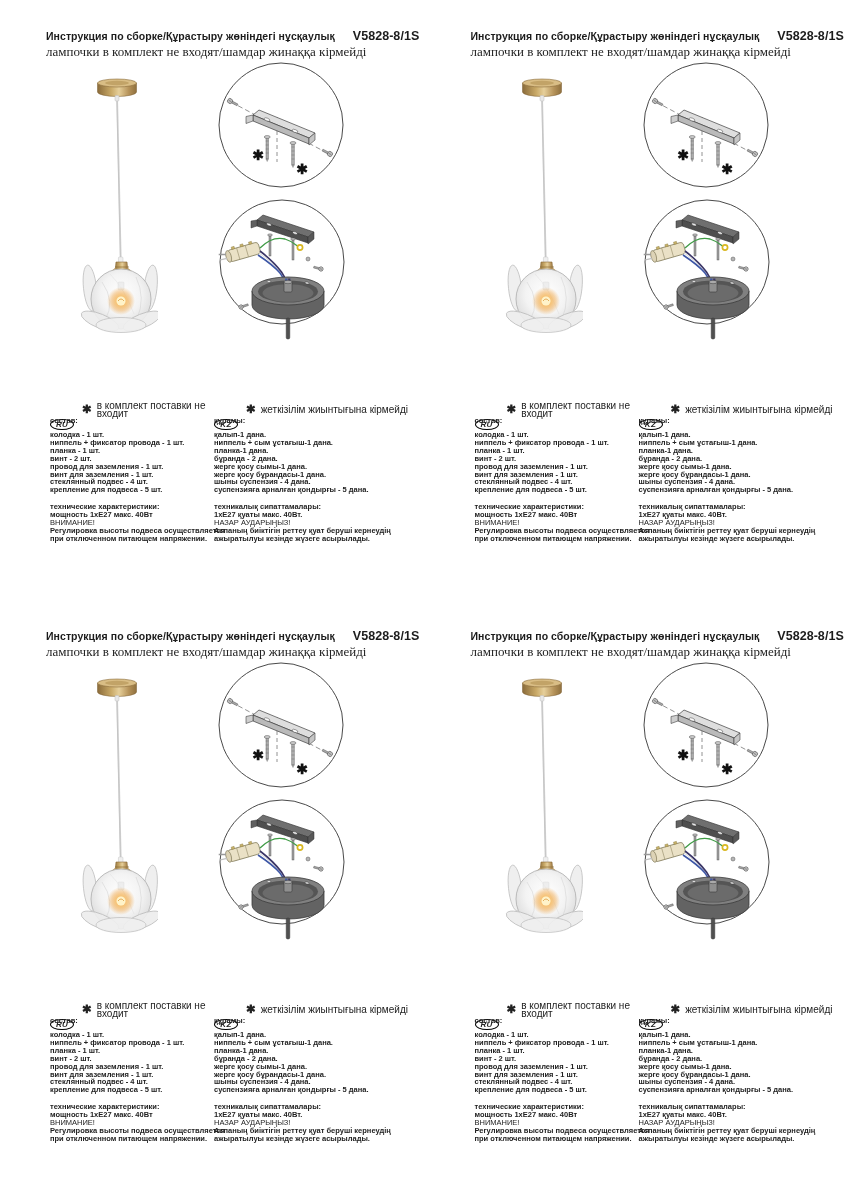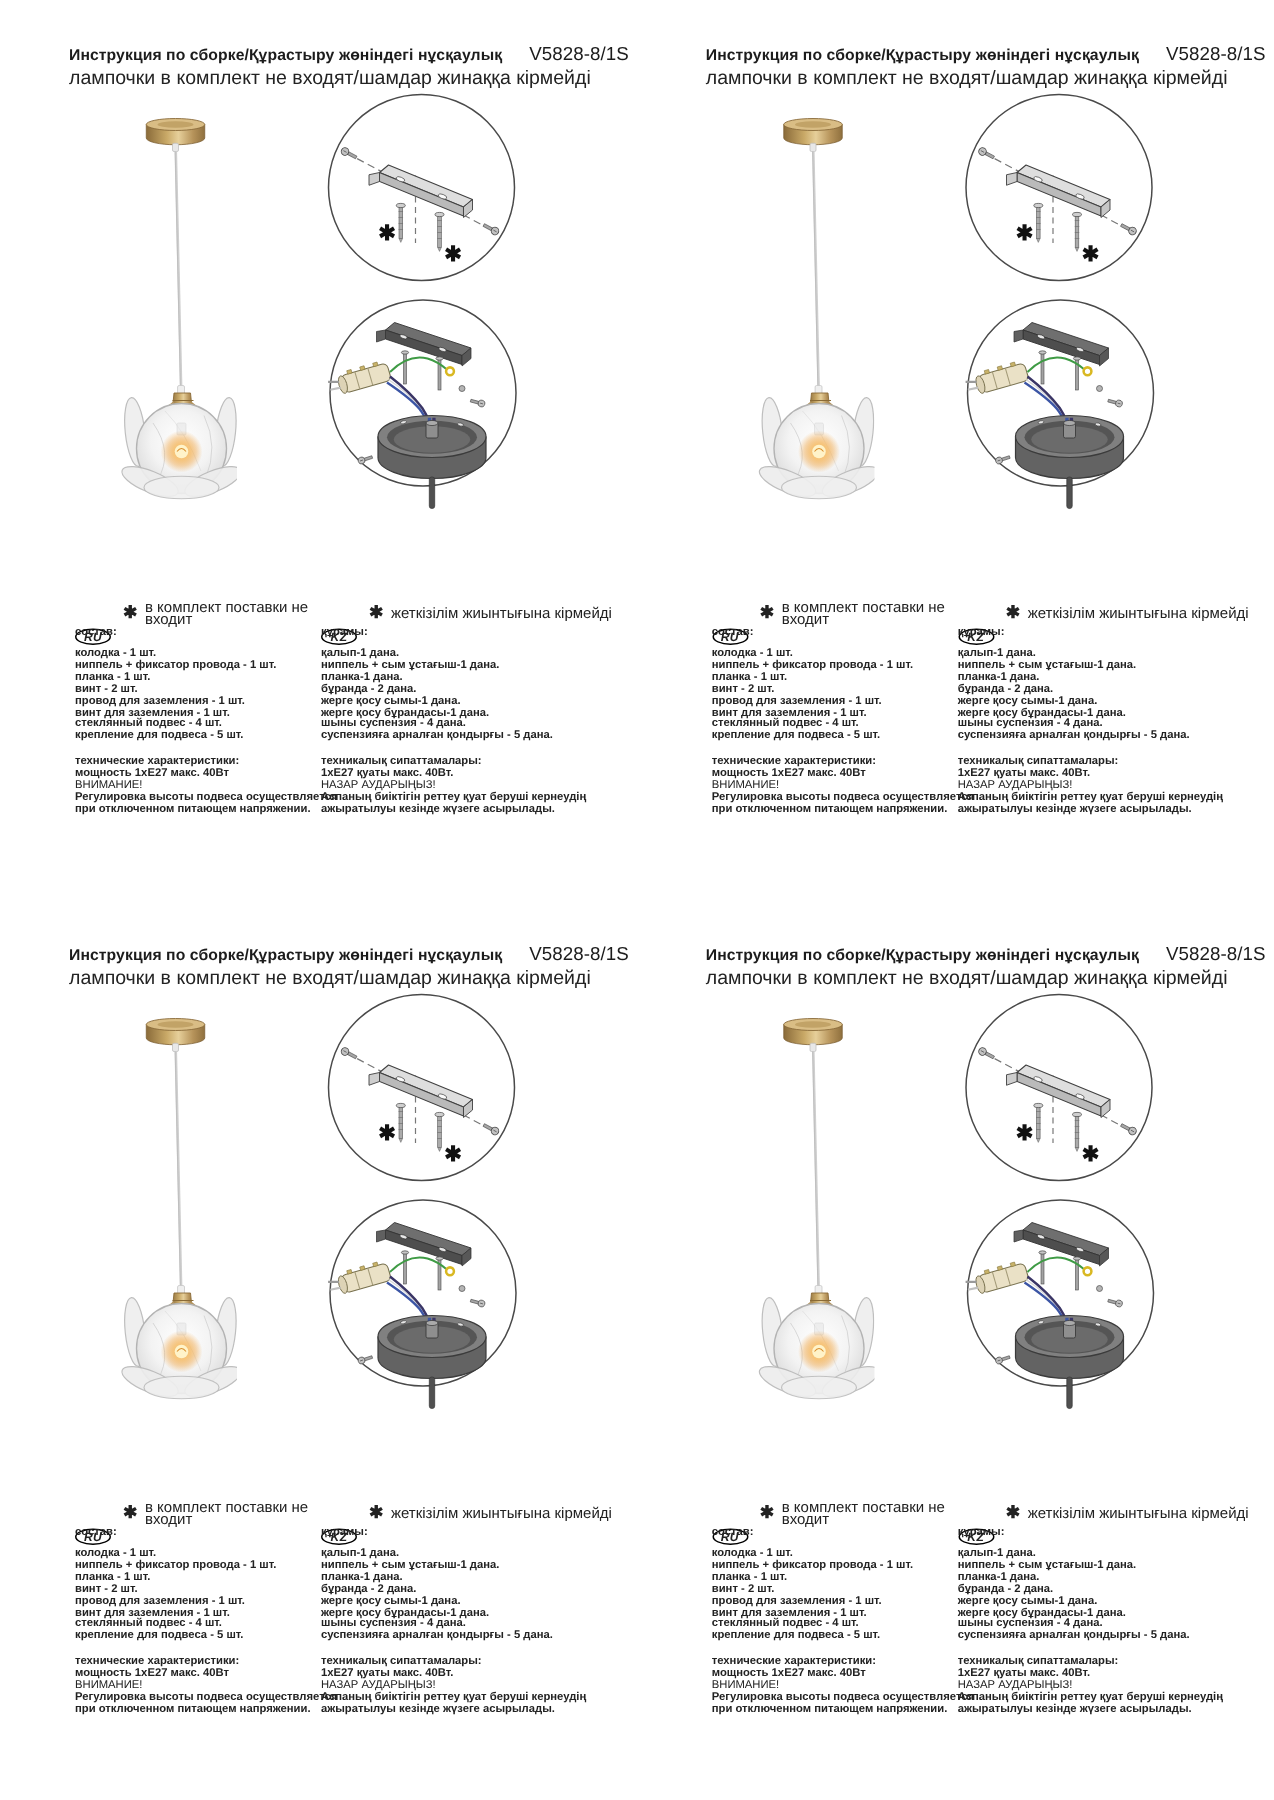--- a/index.html
+++ b/index.html
@@ -12,7 +12,7 @@
   
   .hdr { position:absolute; left:46px; top:29px; width:360px; white-space:nowrap; }
   .hdr-l1 { font-size:10.5px; font-weight:bold; letter-spacing:0.05px; }
-  .hdr-model { font-size:12.5px; font-weight:normal; margin-left:18px; }
+  .hdr-model { font-size:12.5px; font-weight:bold; margin-left:18px; }
   .hdr-l2 { font-size:13px; margin-top:1px; color:#232323; }
 
   

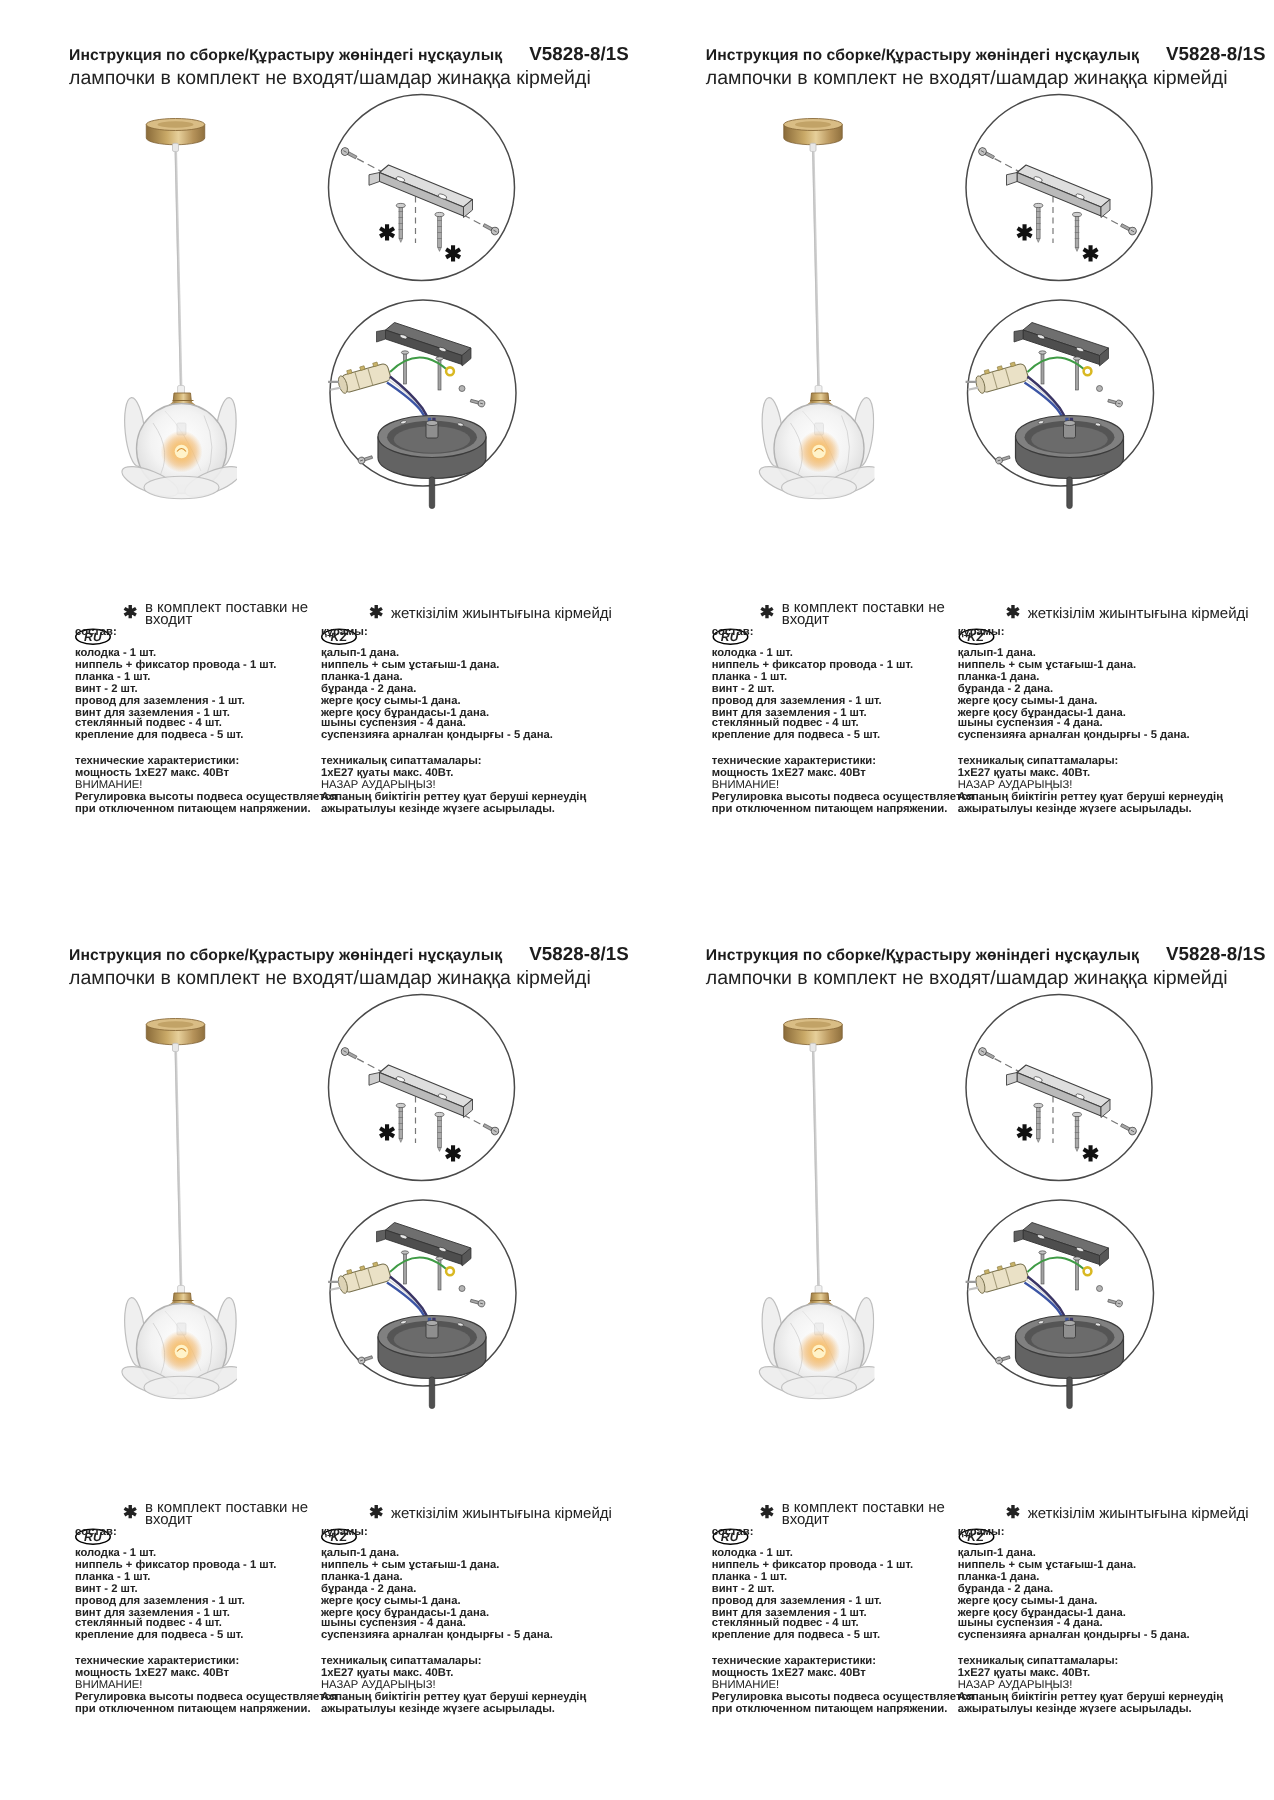--- a/index.html
+++ b/index.html
@@ -13,7 +13,7 @@
   .hdr { position:absolute; left:46px; top:29px; width:360px; white-space:nowrap; }
   .hdr-l1 { font-size:10.5px; font-weight:bold; letter-spacing:0.05px; }
   .hdr-model { font-size:12.5px; font-weight:bold; margin-left:18px; }
-  .hdr-l2 { font-size:13px; margin-top:1px; color:#232323; }
+  .hdr-l2 { font-size:13px; margin-top:1px; color:#232323;font-family:Liberation Serif, serif; }
 
   
   .lamp  { position:absolute; left:74px;  top:74px;  }

